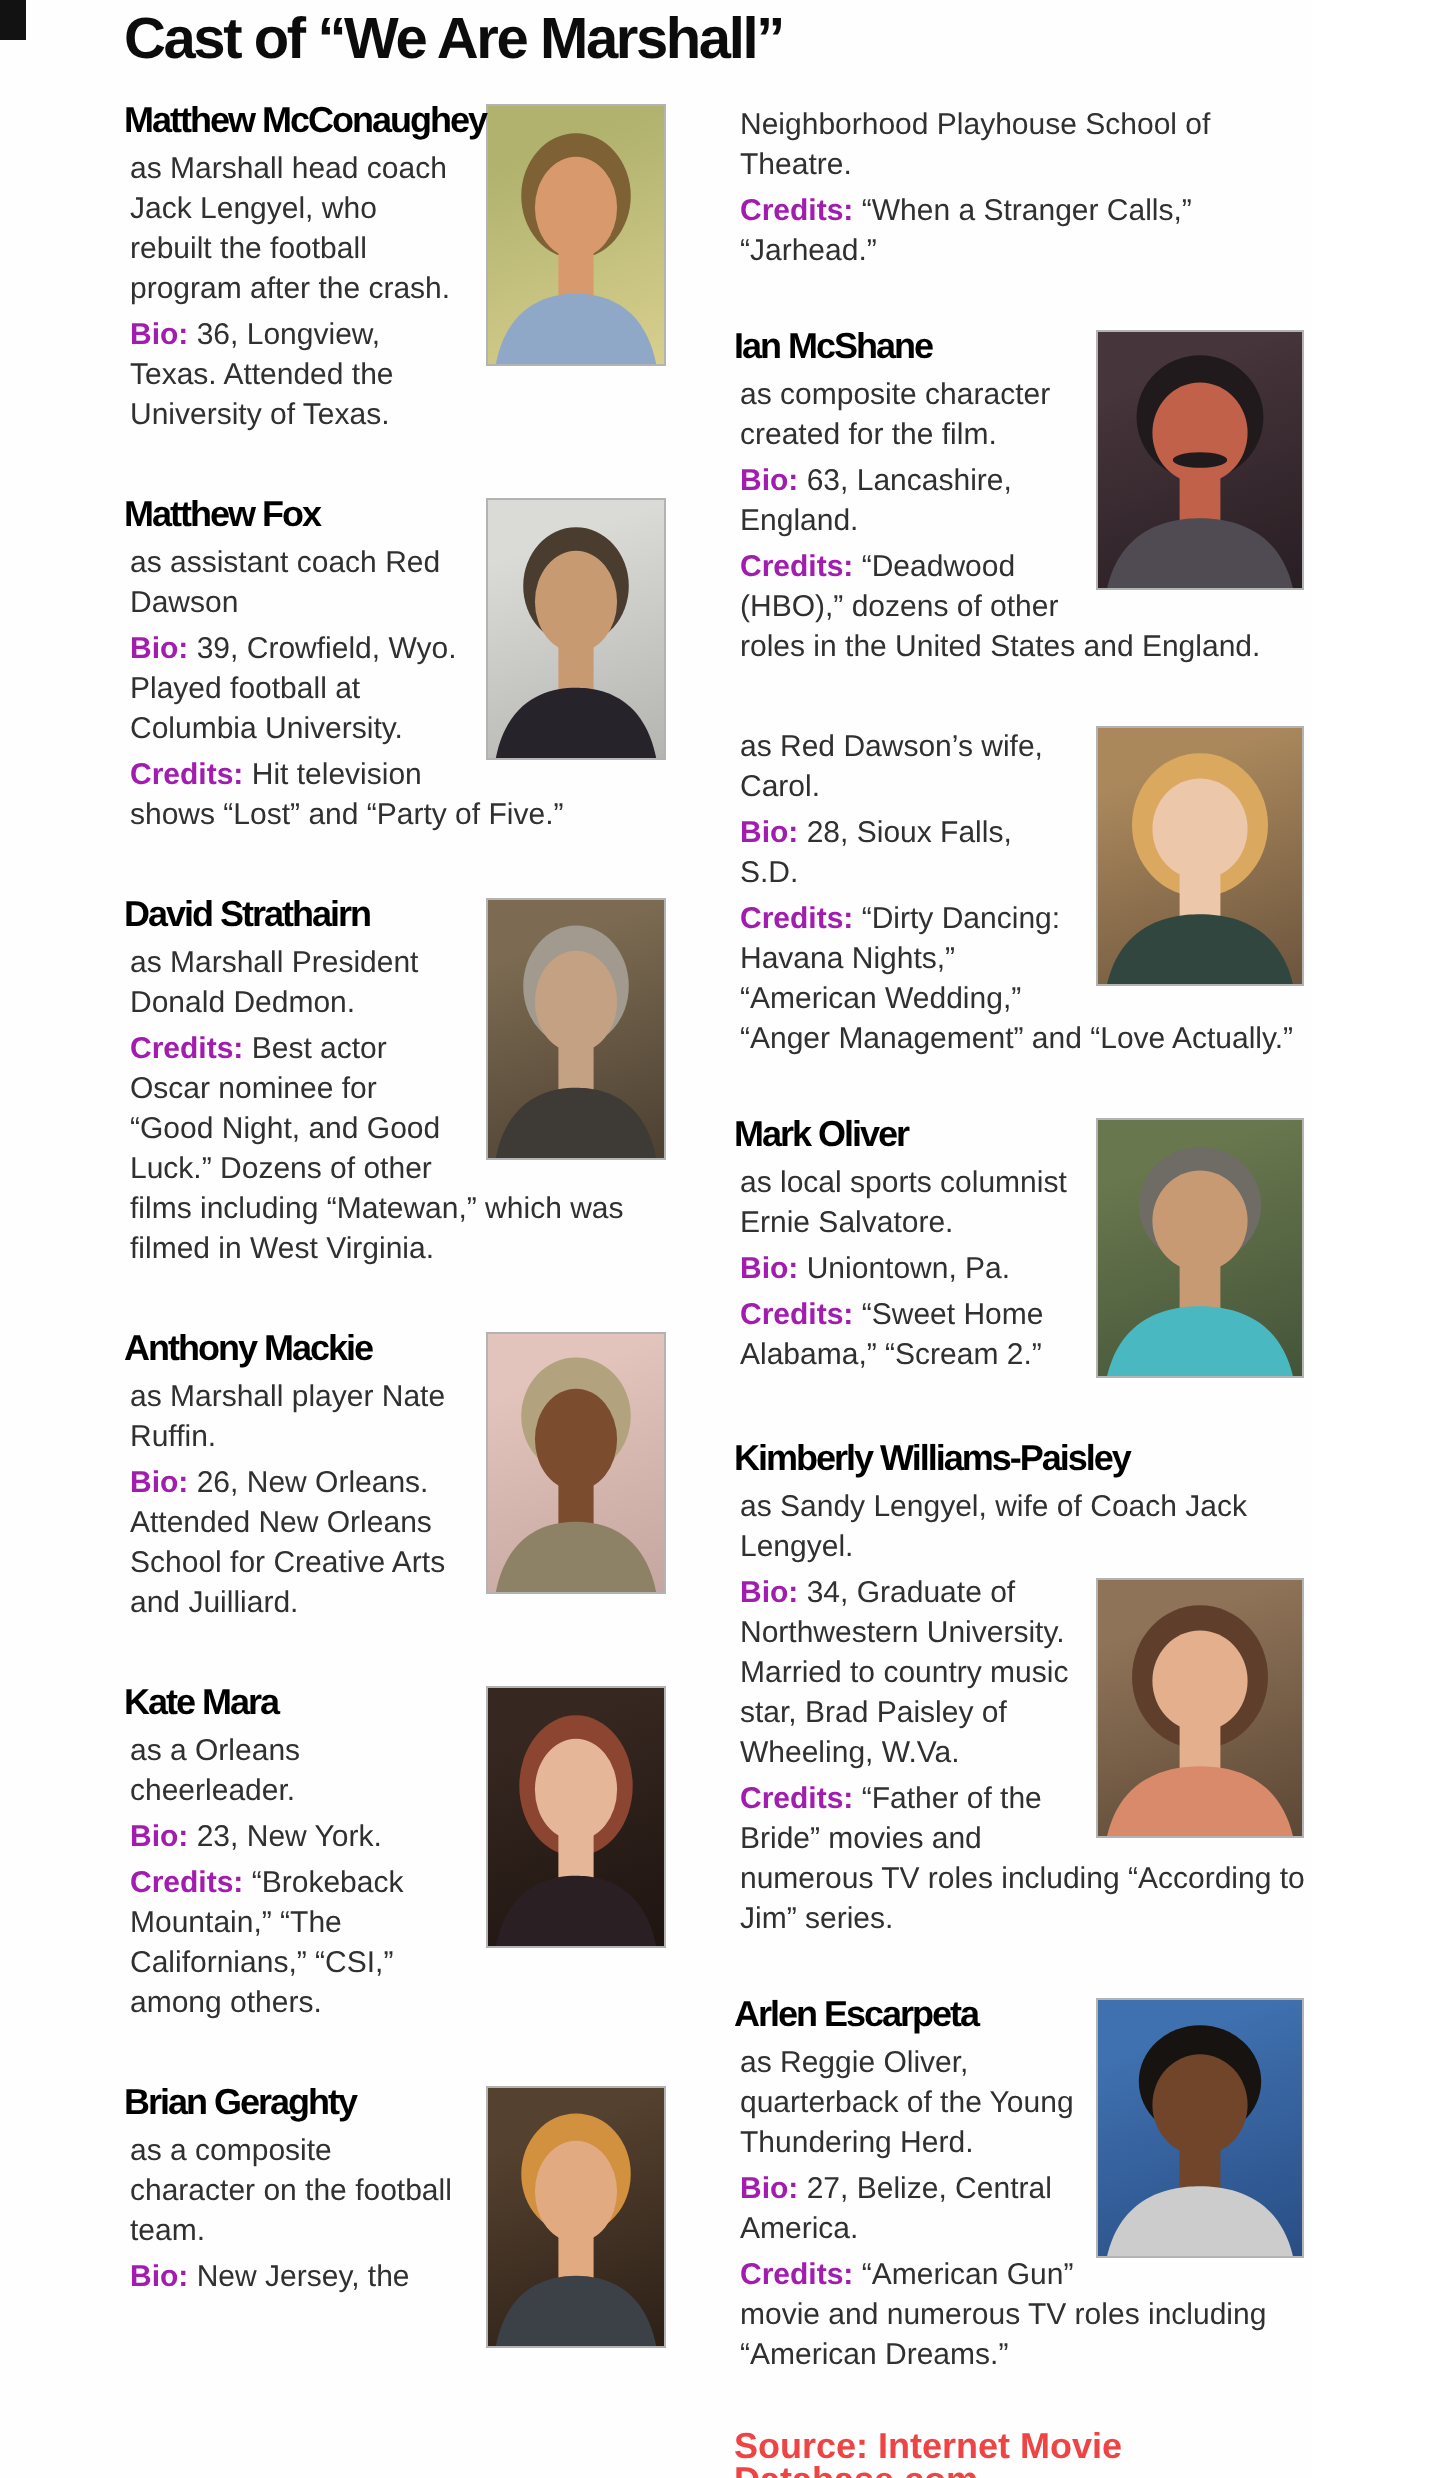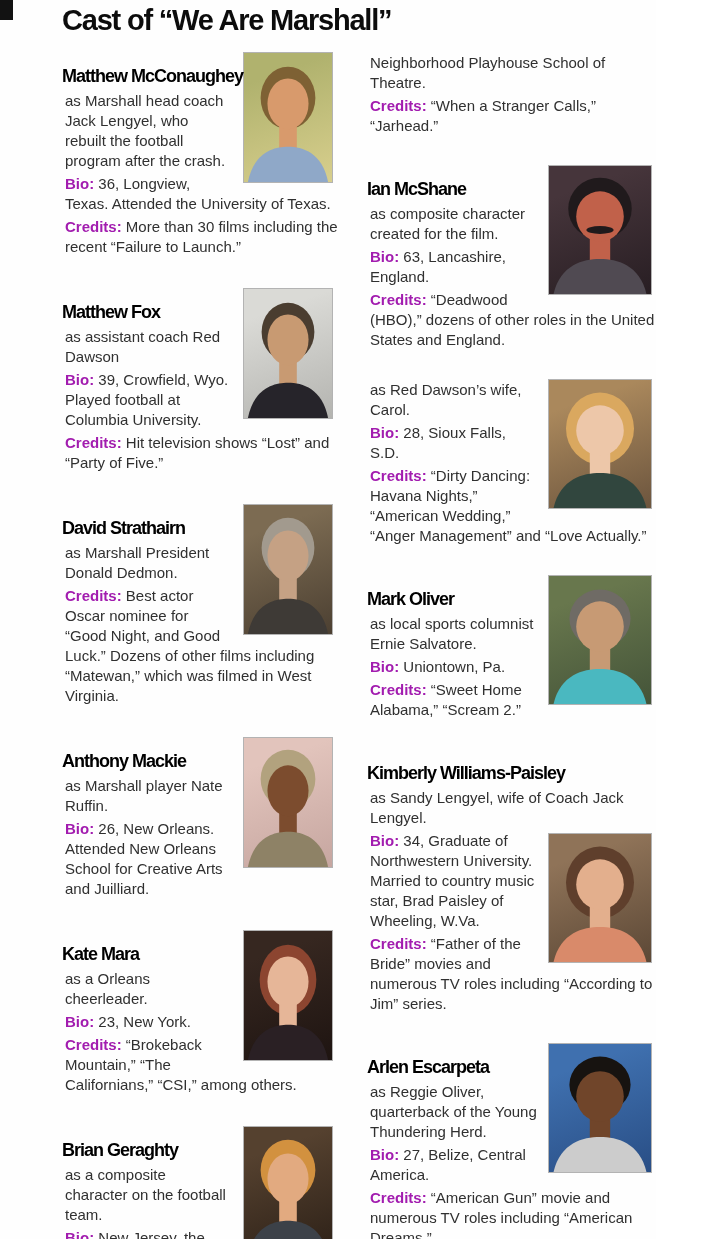--- a/index.html
+++ b/index.html
@@ -18,7 +18,7 @@
   .entry{overflow:auto;margin-bottom:26px;}
   .col-right .entry{margin-bottom:24px;}
   .name{
-    margin:16px 0 4px 0;font-size:18px;font-weight:bold;color:#000;
+    margin:0 0 4px 0;font-size:18px;font-weight:bold;color:#000;
     letter-spacing:-1px;white-space:nowrap;
   }
   .line{margin:3px;font-size:15px;line-height:20px;color:#303030;}

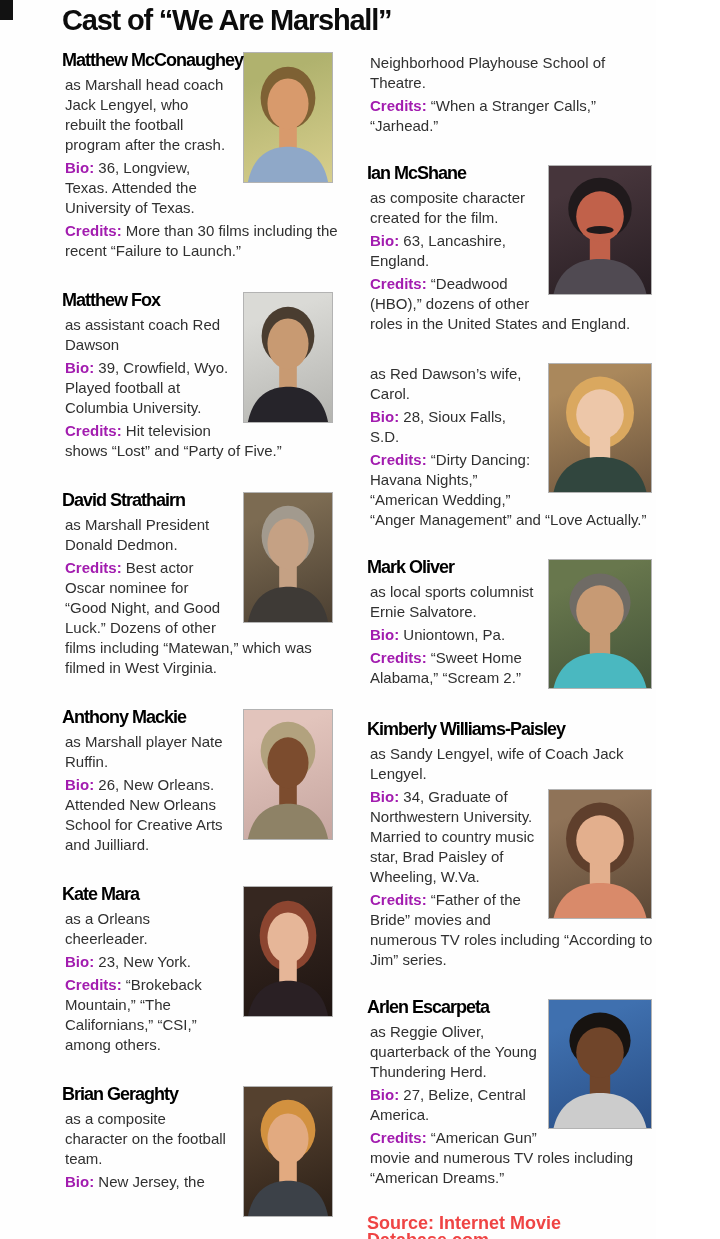--- a/index.html
+++ b/index.html
@@ -57,7 +57,6 @@
           <h2 class="name">Matthew McConaughey</h2>
           <p class="line">as Marshall head coach Jack Lengyel, who rebuilt the football program after the crash.</p>
           <p class="line"><b class="lbl">Bio:</b> <span>36, Longview, Texas. Attended the University of Texas.</span></p>
-          <p class="line"><b class="lbl">Credits:</b> <span>More than 30 films including the recent “Failure to Launch.”</span></p>
         </section>
 
         <section class="entry">

